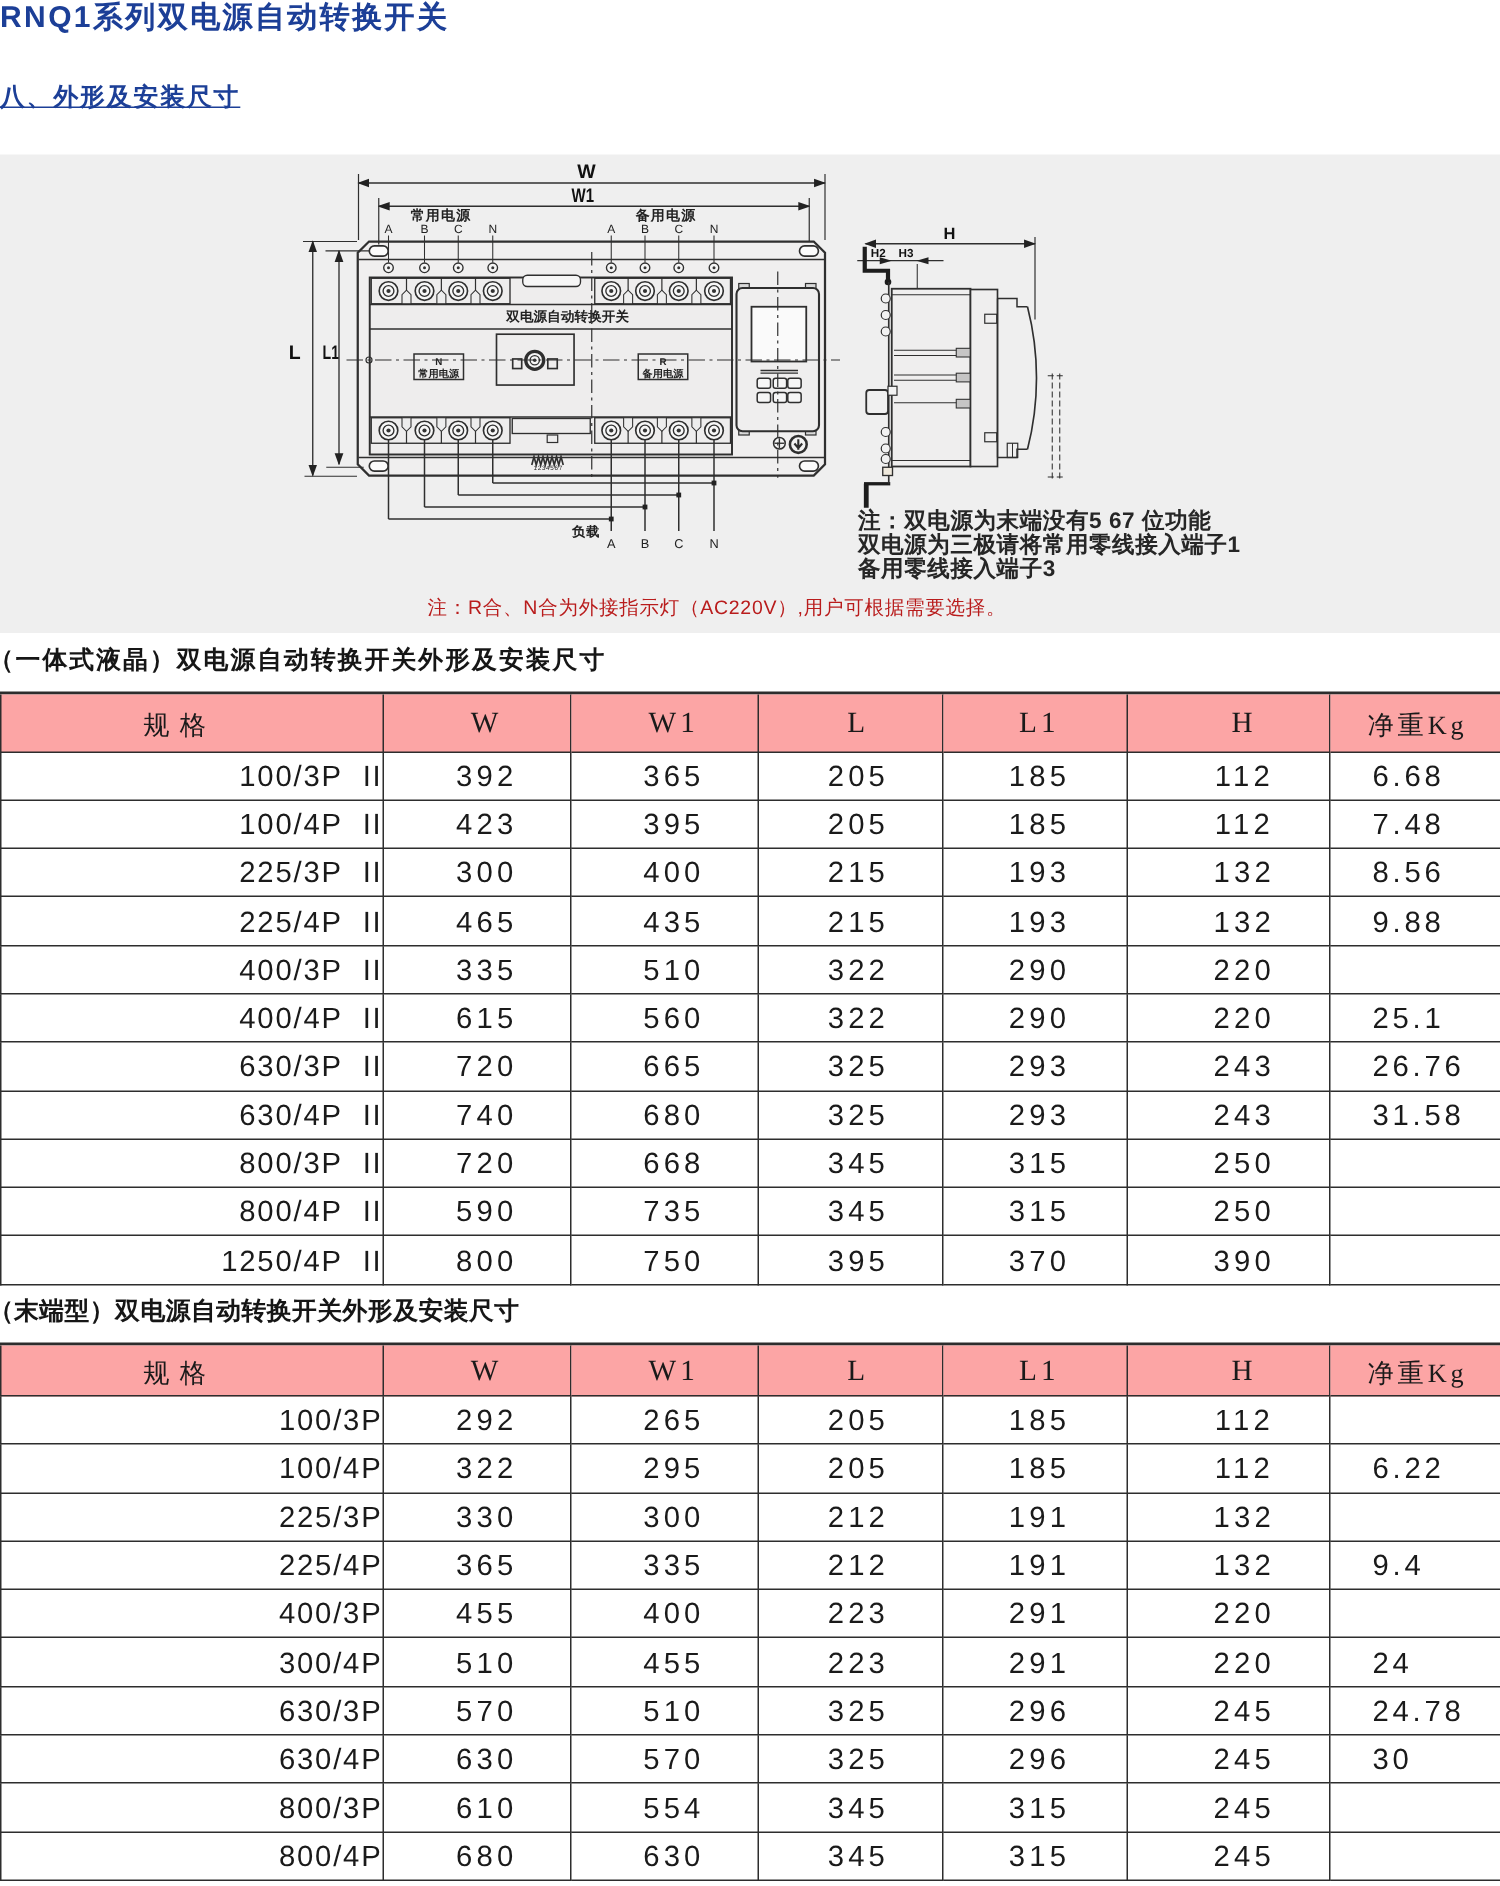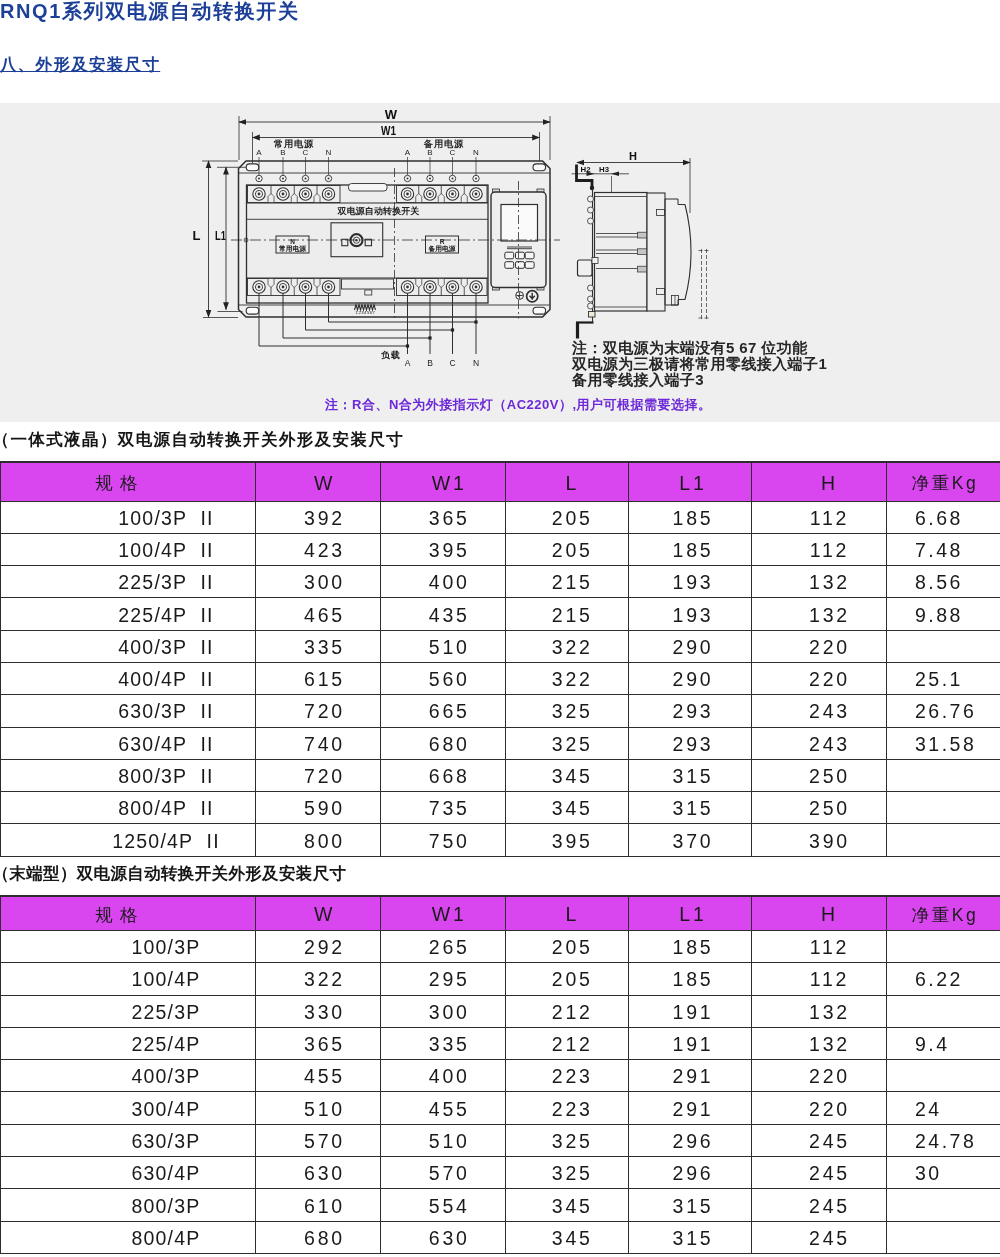--- a/index.html
+++ b/index.html
@@ -288,7 +288,7 @@
 </g>
 </svg>
 <div class="abs" style="left:572px;top:237px;font-size:15px;font-weight:bold;line-height:15.8px;color:#262626;letter-spacing:0.4px;">注：双电源为末端没有5 67 位功能<br>双电源为三极请将常用零线接入端子1<br>备用零线接入端子3</div>
-<div class="abs" style="left:285px;top:293px;font-size:13px;font-weight:bold;color:#6d28d9;letter-spacing:0.5px;margin-left:40px;">注：R合、N合为外接指示灯（AC220V）,用户可根据需要选择。</div>
+<div class="abs" style="left:285px;top:293px;font-size:13px;font-weight:normal;color:#b91c1c;letter-spacing:0.5px;">注：R合、N合为外接指示灯（AC220V）,用户可根据需要选择。</div>
 </div>
 
 <div class="sub" style="top:429px;">（一体式液晶）双电源自动转换开关外形及安装尺寸</div>

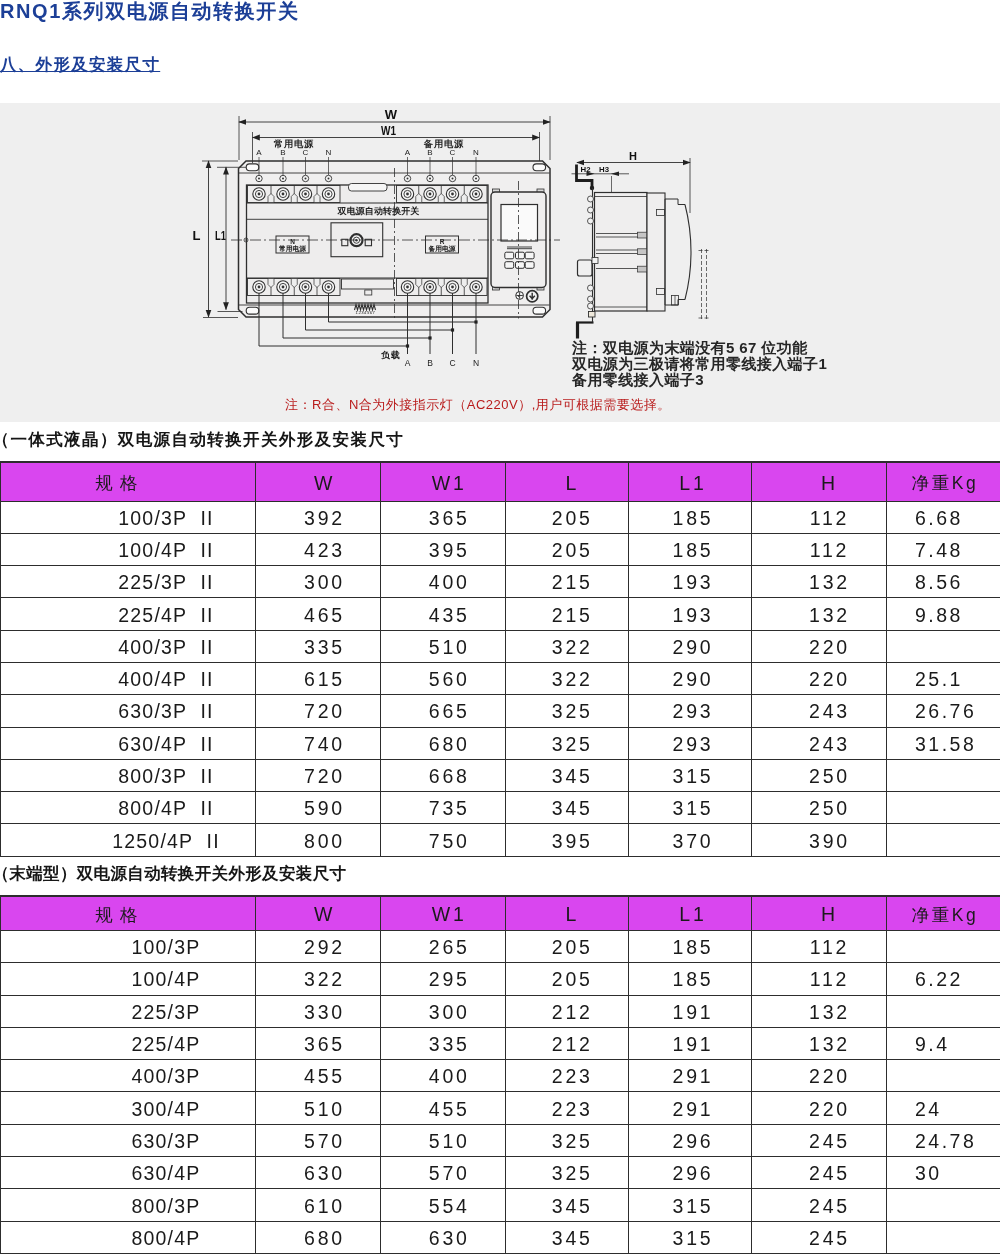--- a/index.html
+++ b/index.html
@@ -10,7 +10,7 @@
 td{border-right:1px solid #2d2d2d;border-bottom:1px solid #2d2d2d;text-align:center;
    font-size:19.5px;color:#1a1a1a;padding:0;letter-spacing:2.8px;overflow:hidden;white-space:nowrap;}
 td:first-child{border-left:1px solid #2d2d2d;letter-spacing:1.2px;text-align:center;padding-left:76px;}
-tr.hd td{background:#d946ef;}
+tr.hd td{background:#fca5a5;font-family:Liberation Serif, serif;}
 .t1 tr.hd td{height:34.5px;padding-top:3px;}
 .t2 tr.hd td{height:30.5px;padding-top:2.5px;}
 tr.dr td{height:29.3px;padding-top:2px;}

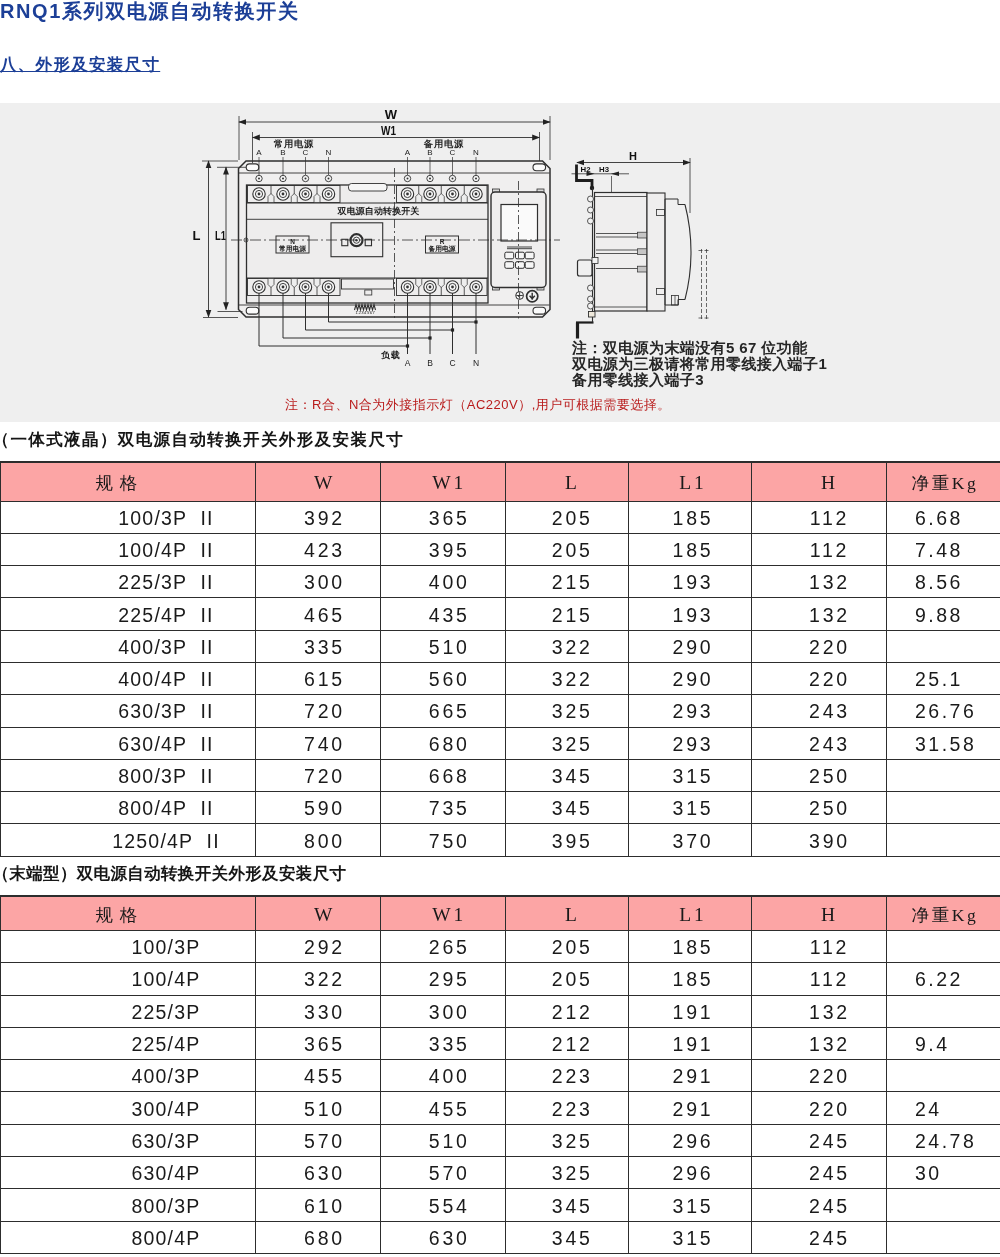--- a/index.html
+++ b/index.html
@@ -9,7 +9,7 @@
 table{border-collapse:separate;border-spacing:0;table-layout:fixed;width:1004px;}
 td{border-right:1px solid #2d2d2d;border-bottom:1px solid #2d2d2d;text-align:center;
    font-size:19.5px;color:#1a1a1a;padding:0;letter-spacing:2.8px;overflow:hidden;white-space:nowrap;}
-td:first-child{border-left:1px solid #2d2d2d;letter-spacing:1.2px;text-align:center;padding-left:76px;}
+td:first-child{border-left:1px solid #2d2d2d;letter-spacing:1.2px;text-align:right;padding-left:76px;}
 tr.hd td{background:#fca5a5;font-family:Liberation Serif, serif;}
 .t1 tr.hd td{height:34.5px;padding-top:3px;}
 .t2 tr.hd td{height:30.5px;padding-top:2.5px;}

